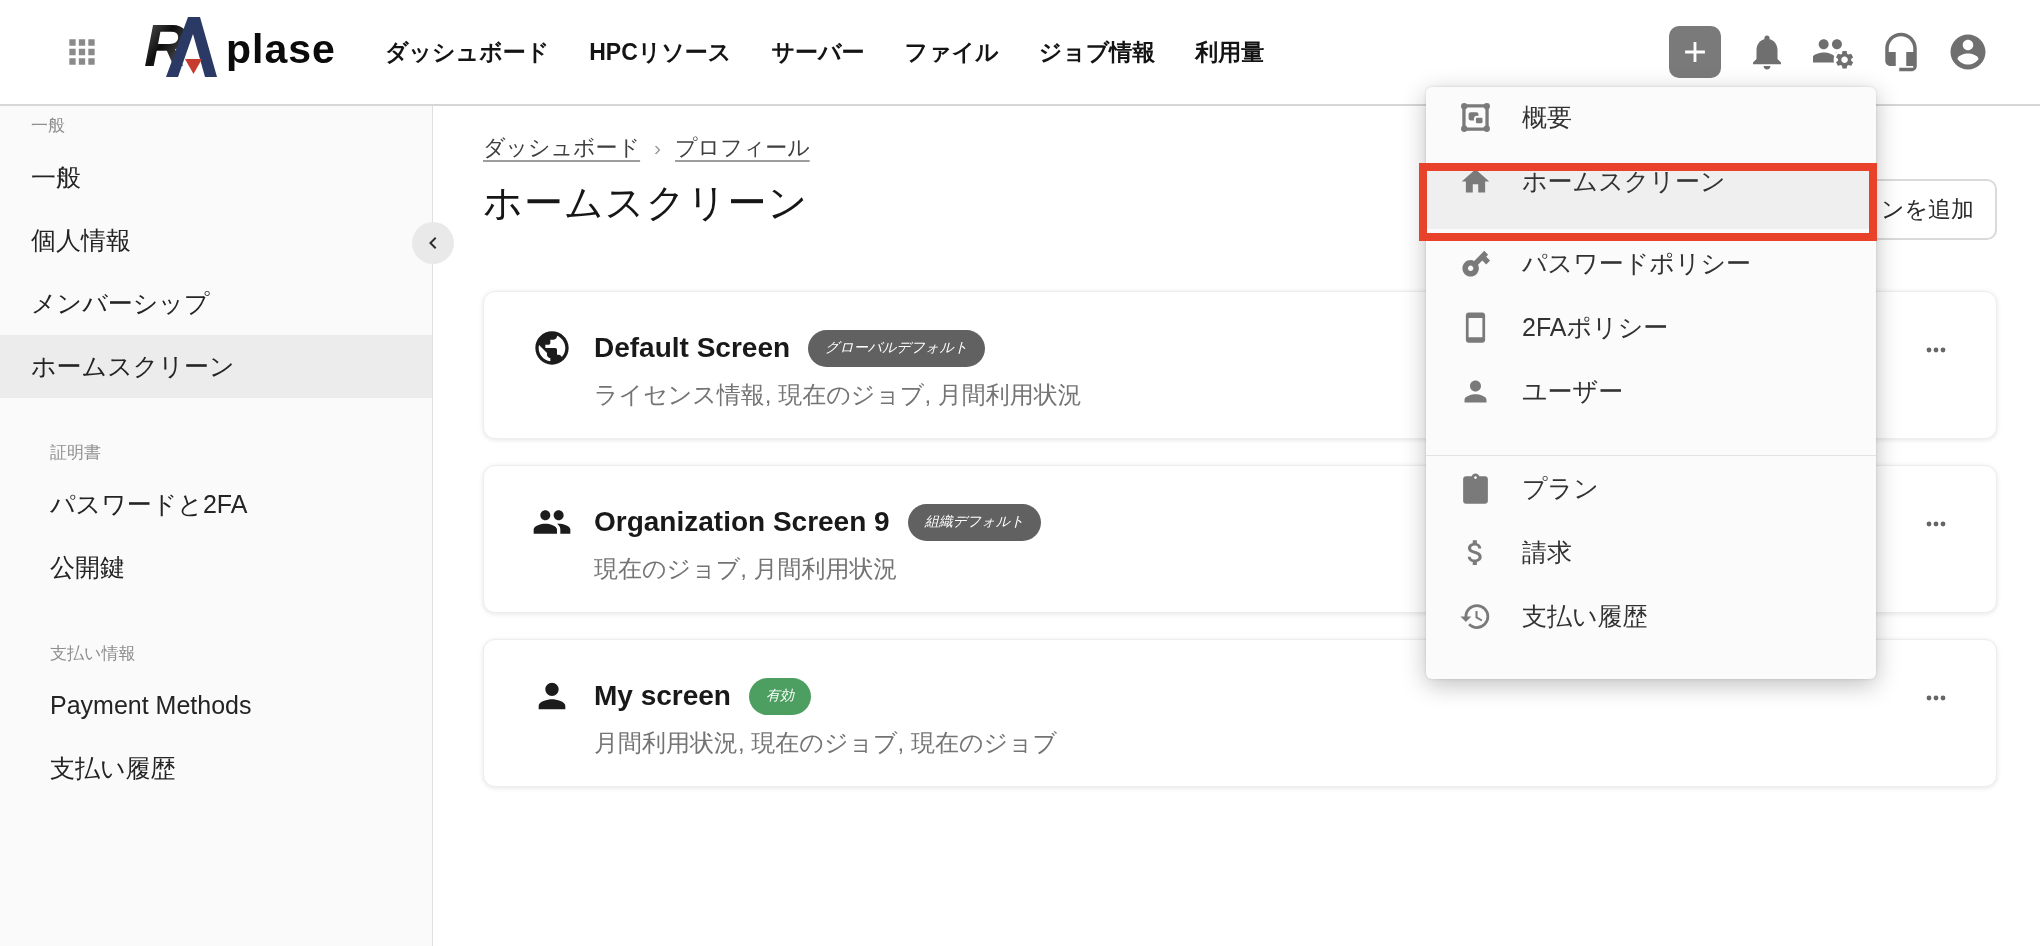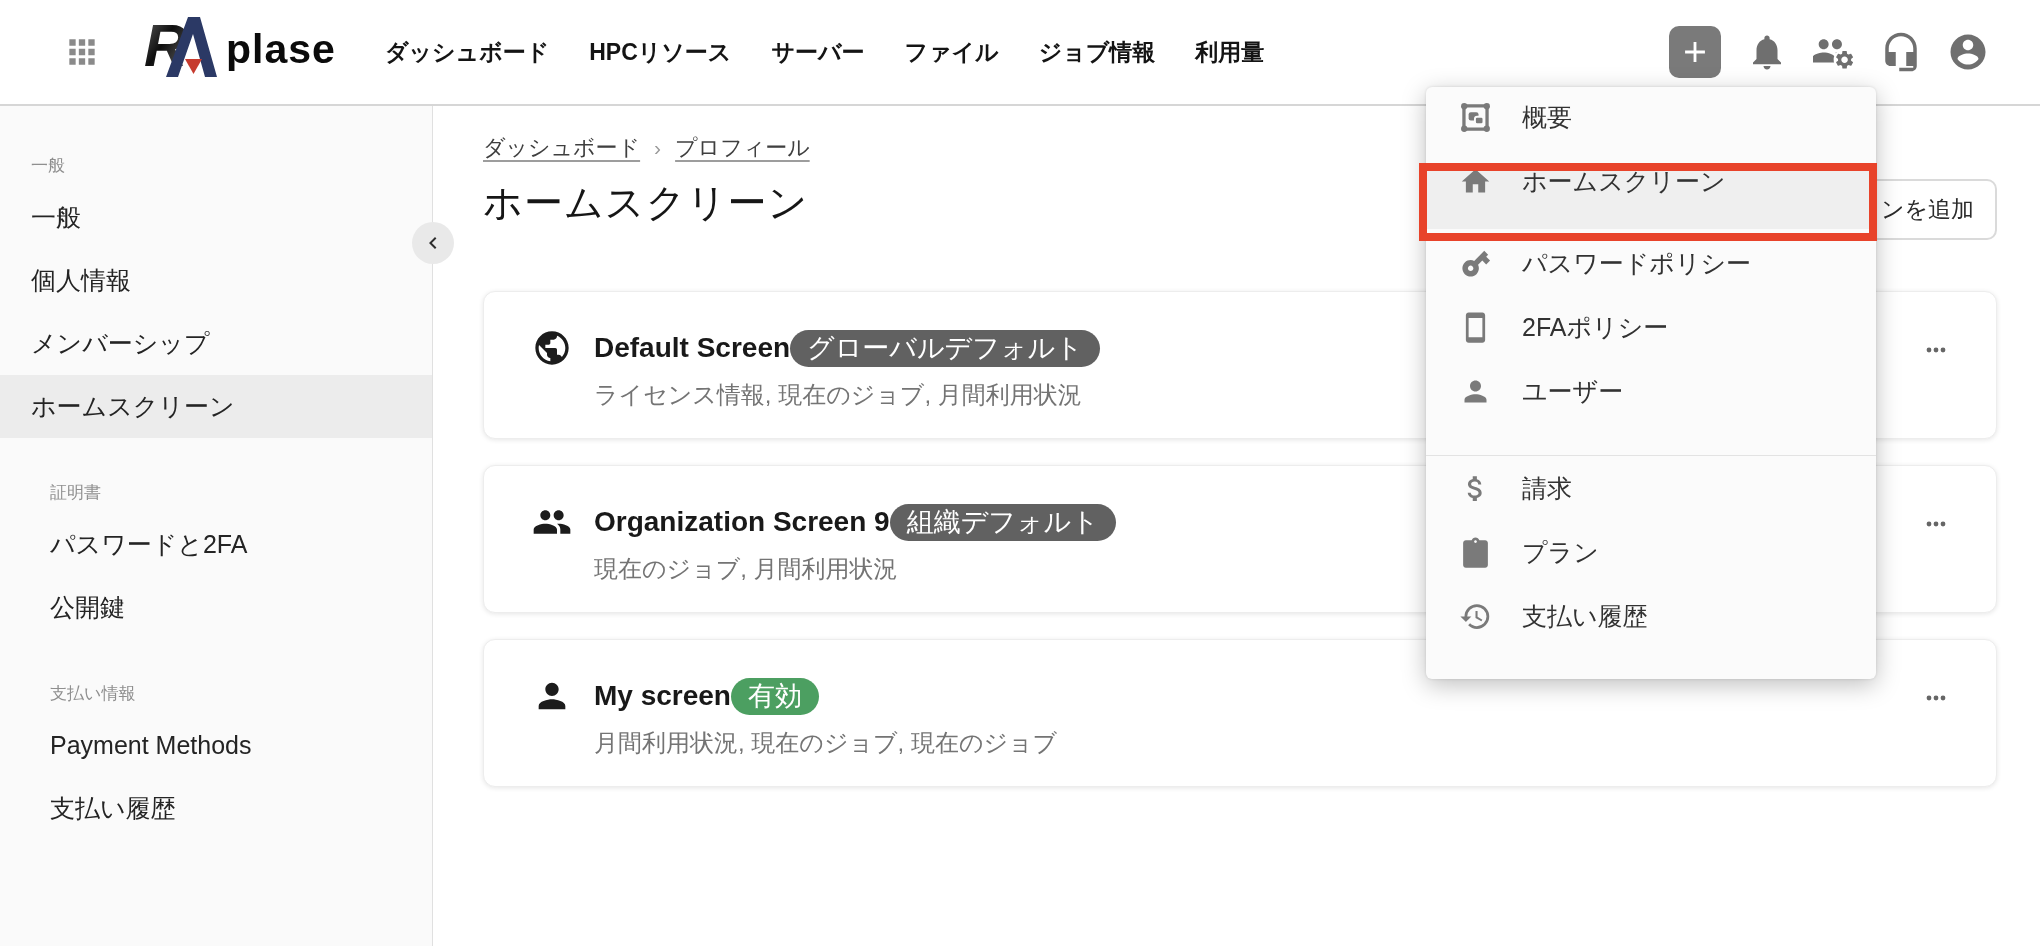--- a/index.html
+++ b/index.html
@@ -26,7 +26,7 @@
 
   
   .sidebar{position:absolute;left:0;top:104px;bottom:0;width:433px;background:#fafafa;
-    border-right:1px solid #e0e0e0;box-sizing:border-box;padding-top:40px;z-index:3;}
+    border-right:1px solid #e0e0e0;box-sizing:border-box;z-index:3;}
   .side-section + .side-section{margin-top:33px;margin-left:19px;}
   .side-label{height:42px;display:flex;align-items:center;padding:0 31px;font-size:17px;color:#8f8f8f;}
   .side-item{height:63px;display:flex;align-items:center;padding:0 31px;font-size:25px;color:#242424;cursor:pointer;white-space:nowrap;}

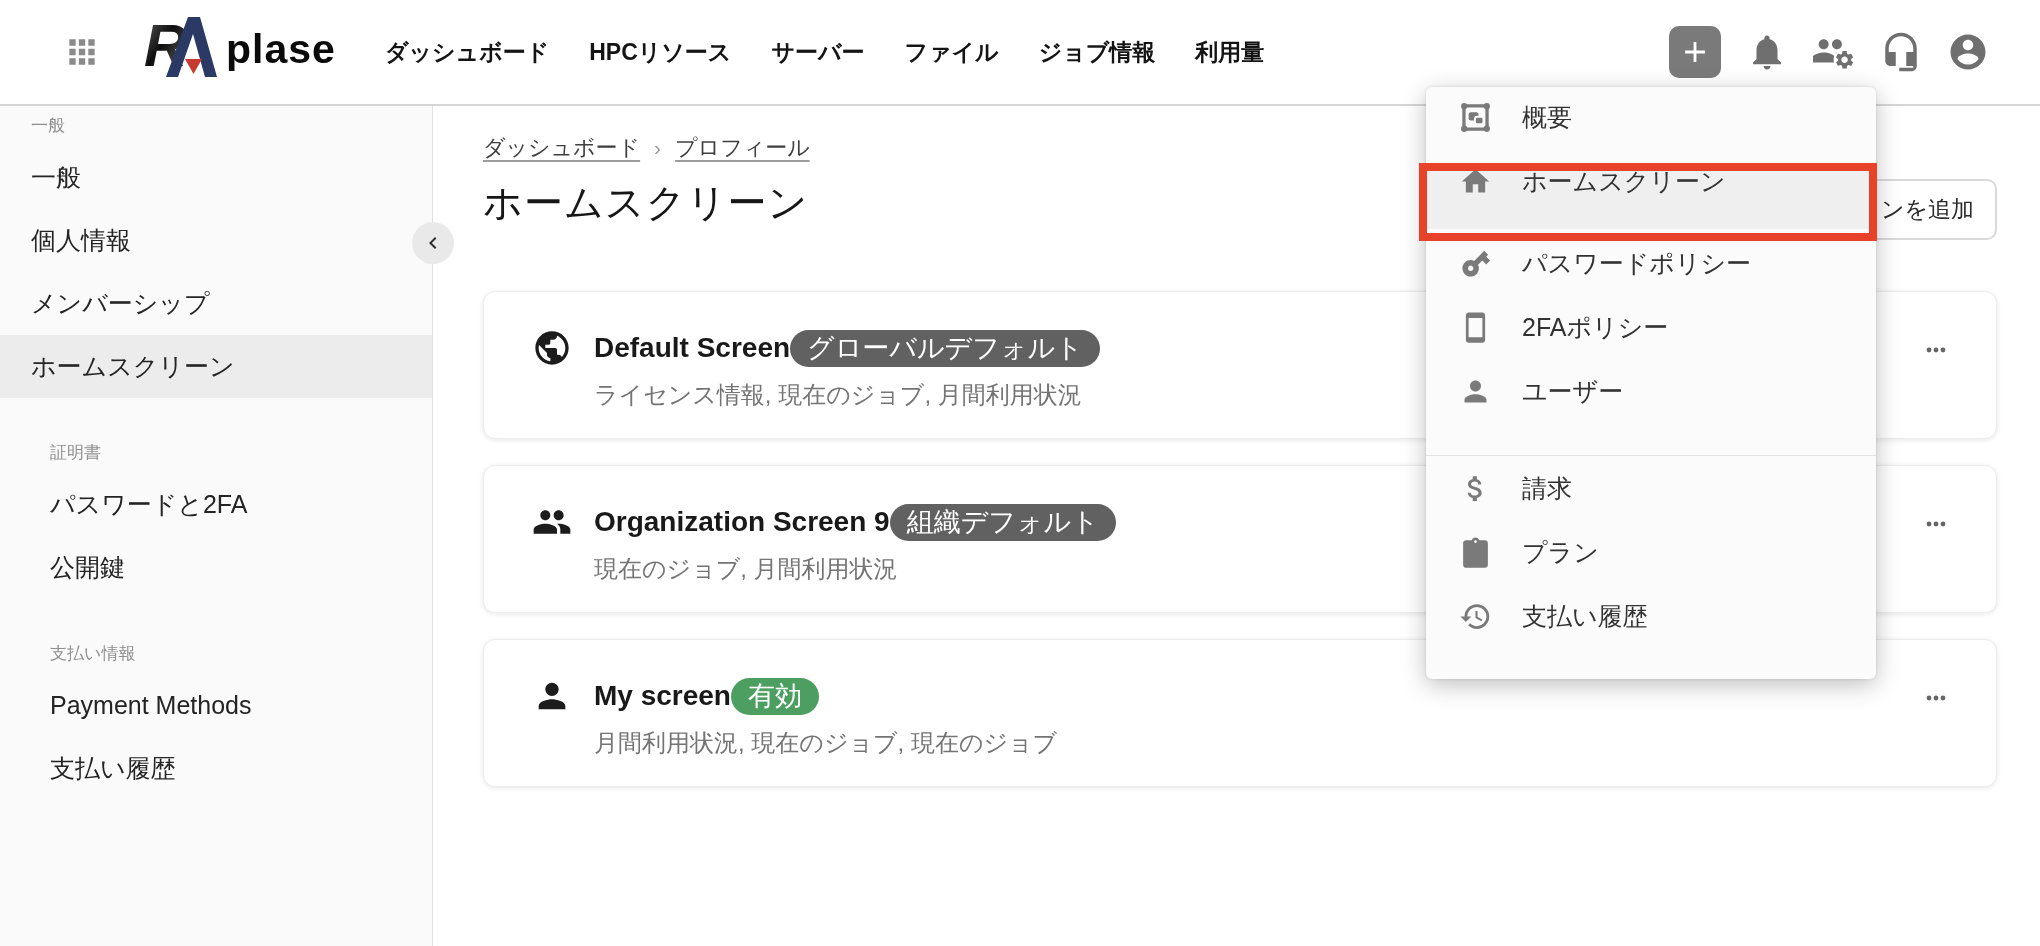--- a/index.html
+++ b/index.html
@@ -53,7 +53,7 @@
     padding:36px 40px 0 48px;display:flex;gap:22px;cursor:pointer;}
   .card-icon{width:40px;height:40px;color:#1c1c1c;flex:none;}
   .card-body{display:flex;flex-direction:column;}
-  .title-row{display:flex;align-items:center;height:40px;}
+  .title-row{display:flex;align-items:center;gap:18px;height:40px;}
   .card-title{font-size:28px;font-weight:700;color:#191919;white-space:nowrap;}
   .badge{height:37px;padding:0 17px;border-radius:19px;color:#fff;font-size:27px;
     display:flex;align-items:center;white-space:nowrap;}

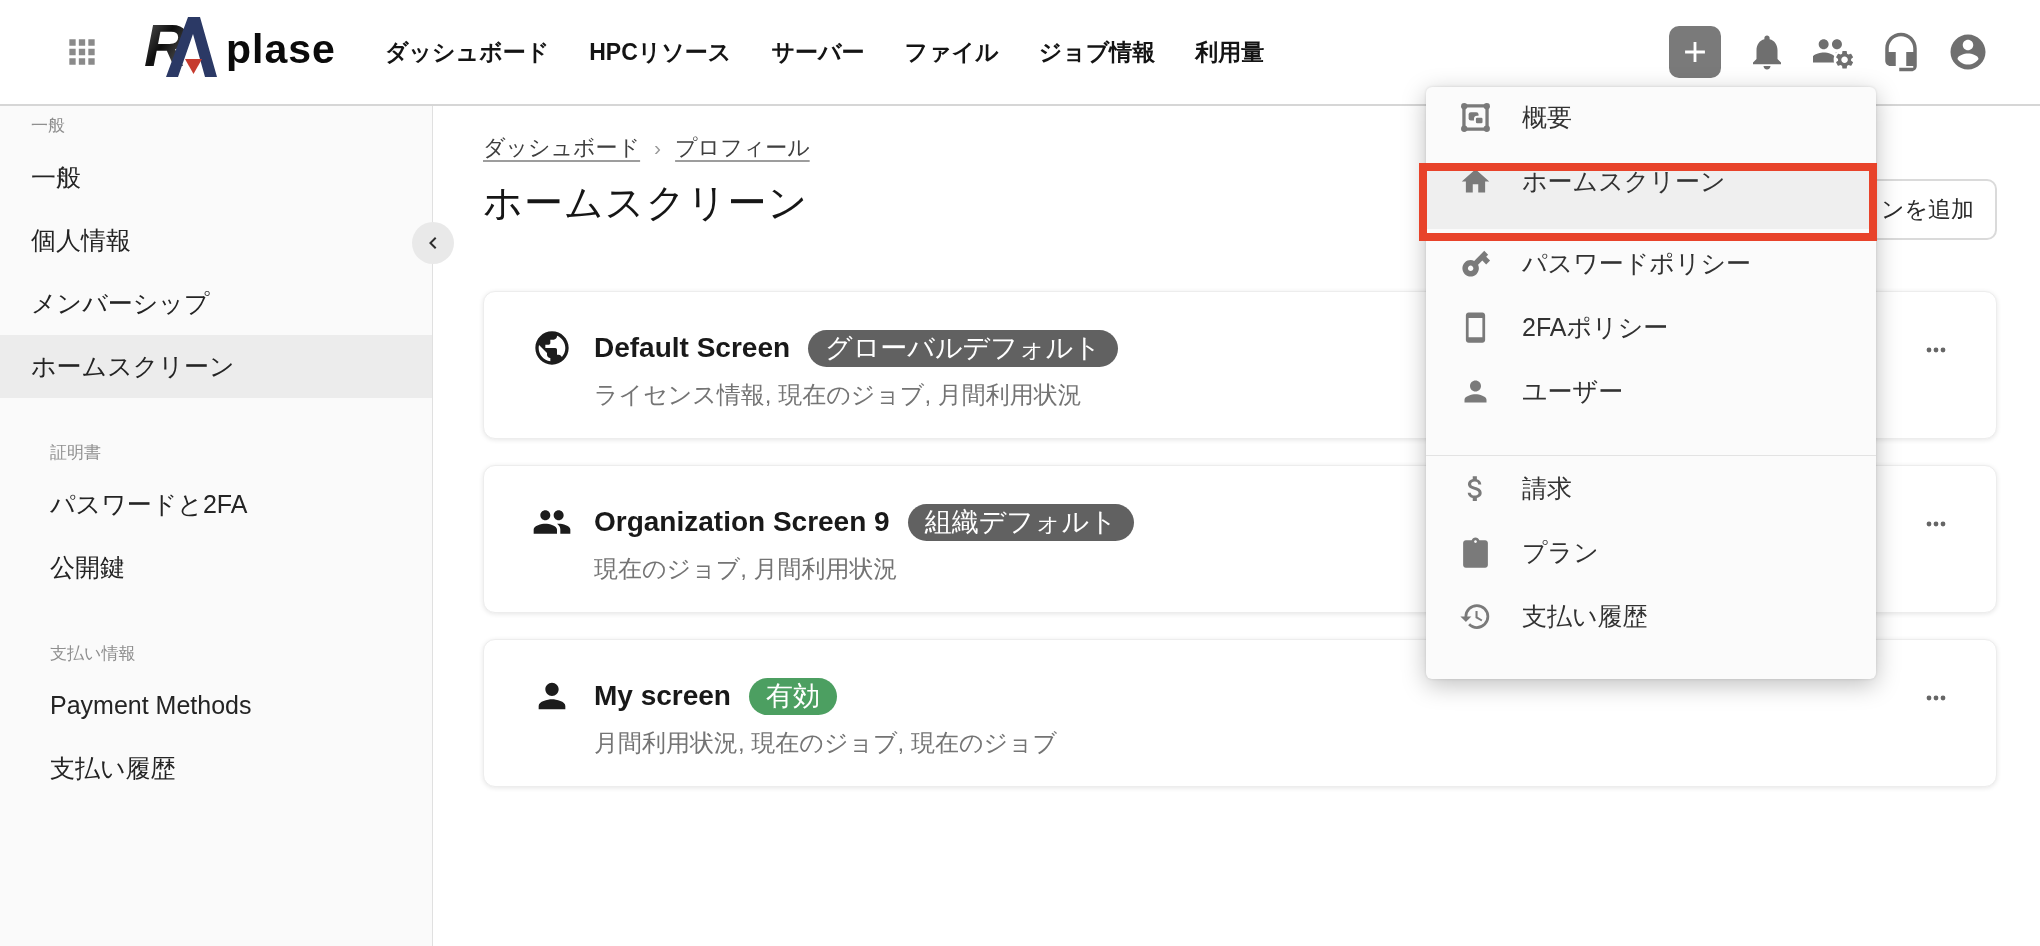--- a/index.html
+++ b/index.html
@@ -55,8 +55,8 @@
   .card-body{display:flex;flex-direction:column;}
   .title-row{display:flex;align-items:center;gap:18px;height:40px;}
   .card-title{font-size:28px;font-weight:700;color:#191919;white-space:nowrap;}
-  .badge{height:37px;padding:0 17px;border-radius:19px;color:#fff;font-size:27px;
-    display:flex;align-items:center;white-space:nowrap;}
+  .badge{height:37px;padding:0 17px;border-radius:19px;color:#fff;font-size:14px;
+    display:flex;align-items:center;white-space:nowrap;font-style:italic;}
   .card-subtitle{margin-top:11px;font-size:24px;color:#747474;white-space:nowrap;}
   .dots{position:absolute;right:40px;top:46px;width:40px;height:24px;color:#666;cursor:pointer;}
 

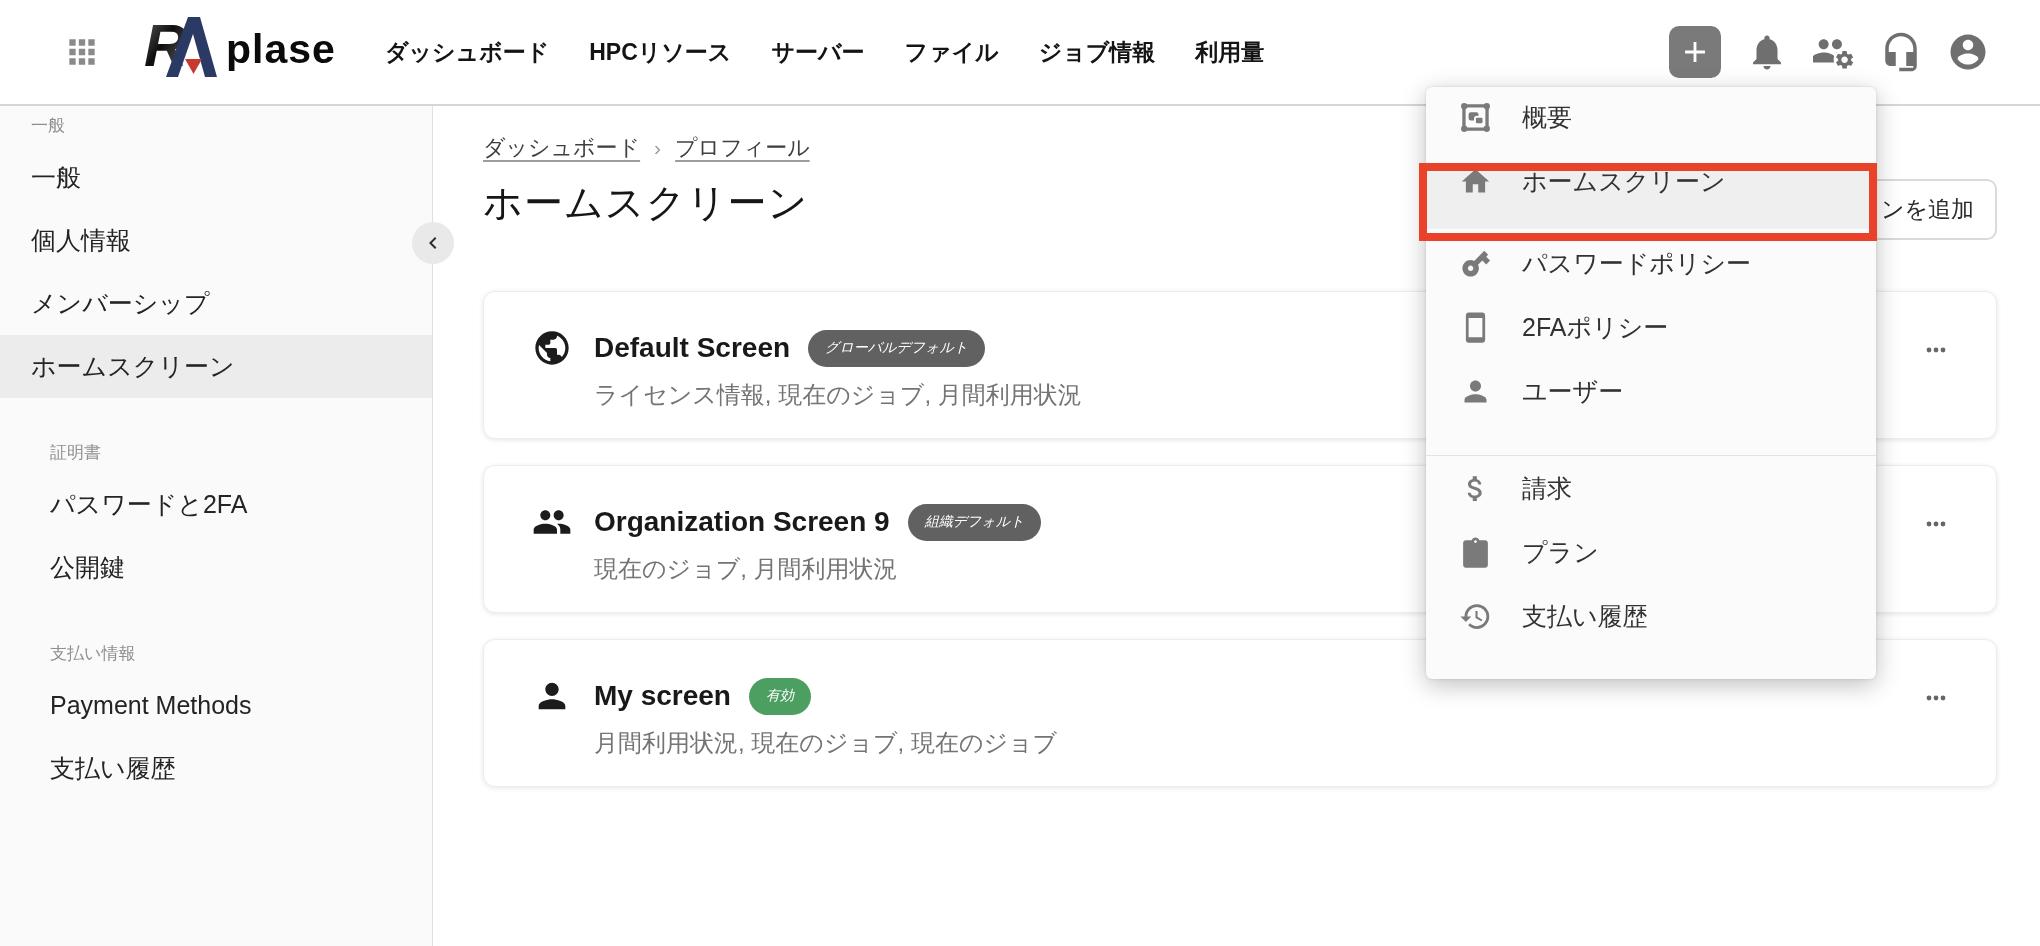--- a/index.html
+++ b/index.html
@@ -305,6 +305,14 @@
     <div class="menu-item">
     <span class="icon mi-icon">
         <svg viewBox="0 0 24 24" fill="currentColor">
+          <path d="M19 3h-4.18C14.4 1.84 13.3 1 12 1c-1.3 0-2.4.84-2.82 2H5c-1.1 0-2 .9-2 2v16c0 1.1.9 2 2 2h14c1.1 0 2-.9 2-2V5c0-1.1-.9-2-2-2zm-7 0c.55 0 1 .45 1 1s-.45 1-1 1-1-.45-1-1 .45-1 1-1z"></path>
+        </svg>
+      </span>
+    <span class="mi-label">プラン</span>
+  </div>
+    <div class="menu-item">
+    <span class="icon mi-icon">
+        <svg viewBox="0 0 24 24" fill="currentColor">
           <path d="M11.8 10.9c-2.27-.59-3-1.2-3-2.15 0-1.09 1.01-1.85 2.7-1.85 1.78 0 2.44.85 2.5 2.1h2.21c-.07-1.72-1.12-3.3-3.21-3.81V3h-3v2.16c-1.94.42-3.5 1.68-3.5 3.61 0 2.31 1.91 3.46 4.7 4.13 2.5.6 3 1.48 3 2.41 0 .69-.49 1.79-2.7 1.79-2.06 0-2.87-.92-2.98-2.1h-2.2c.12 2.19 1.76 3.42 3.68 3.83V21h3v-2.15c1.95-.37 3.5-1.5 3.5-3.55 0-2.84-2.43-3.81-4.7-4.4z"></path>
         </svg>
       </span>
@@ -313,14 +321,6 @@
     <div class="menu-item">
     <span class="icon mi-icon">
         <svg viewBox="0 0 24 24" fill="currentColor">
-          <path d="M19 3h-4.18C14.4 1.84 13.3 1 12 1c-1.3 0-2.4.84-2.82 2H5c-1.1 0-2 .9-2 2v16c0 1.1.9 2 2 2h14c1.1 0 2-.9 2-2V5c0-1.1-.9-2-2-2zm-7 0c.55 0 1 .45 1 1s-.45 1-1 1-1-.45-1-1 .45-1 1-1z"></path>
-        </svg>
-      </span>
-    <span class="mi-label">プラン</span>
-  </div>
-    <div class="menu-item">
-    <span class="icon mi-icon">
-        <svg viewBox="0 0 24 24" fill="currentColor">
           <path d="M13 3a9 9 0 0 0-9 9H1l3.89 3.89.07.14L9 12H6a7 7 0 1 1 7 7c-1.93 0-3.68-.79-4.94-2.06l-1.42 1.42A8.95 8.95 0 0 0 13 21a9 9 0 0 0 0-18zm-1 5v5l4.28 2.54.72-1.21-3.5-2.08V8z"></path>
         </svg>
       </span>

